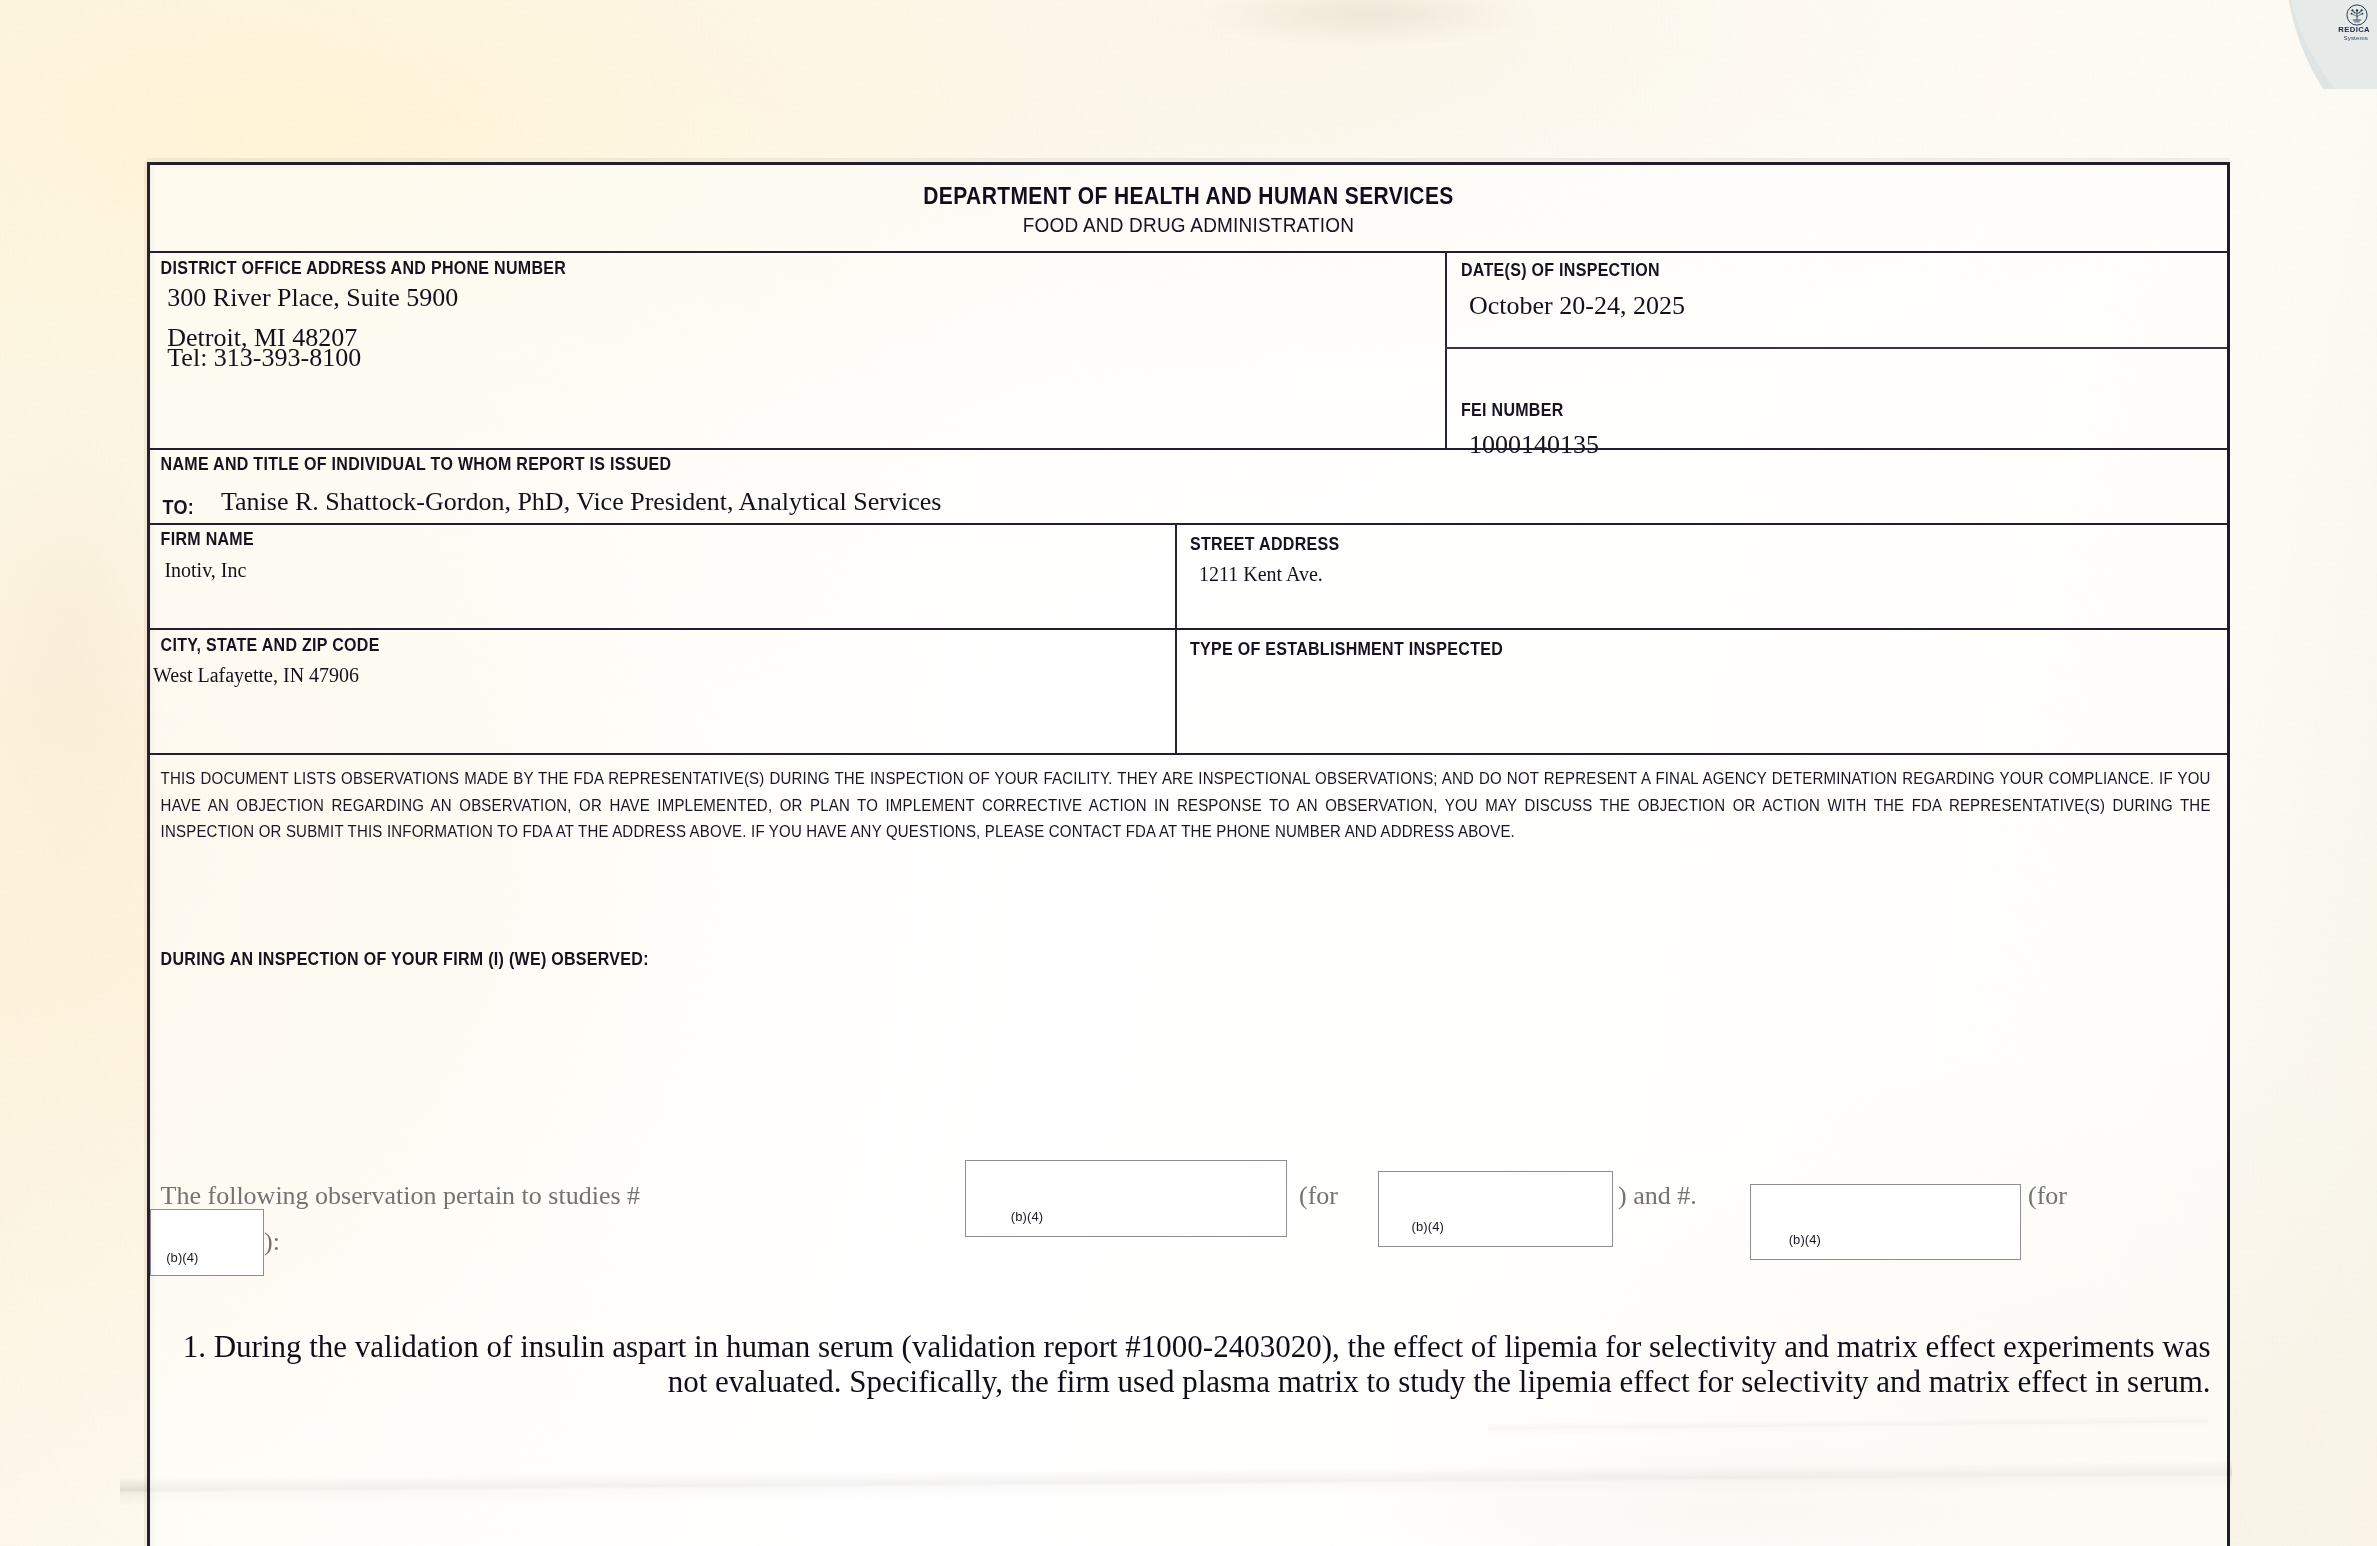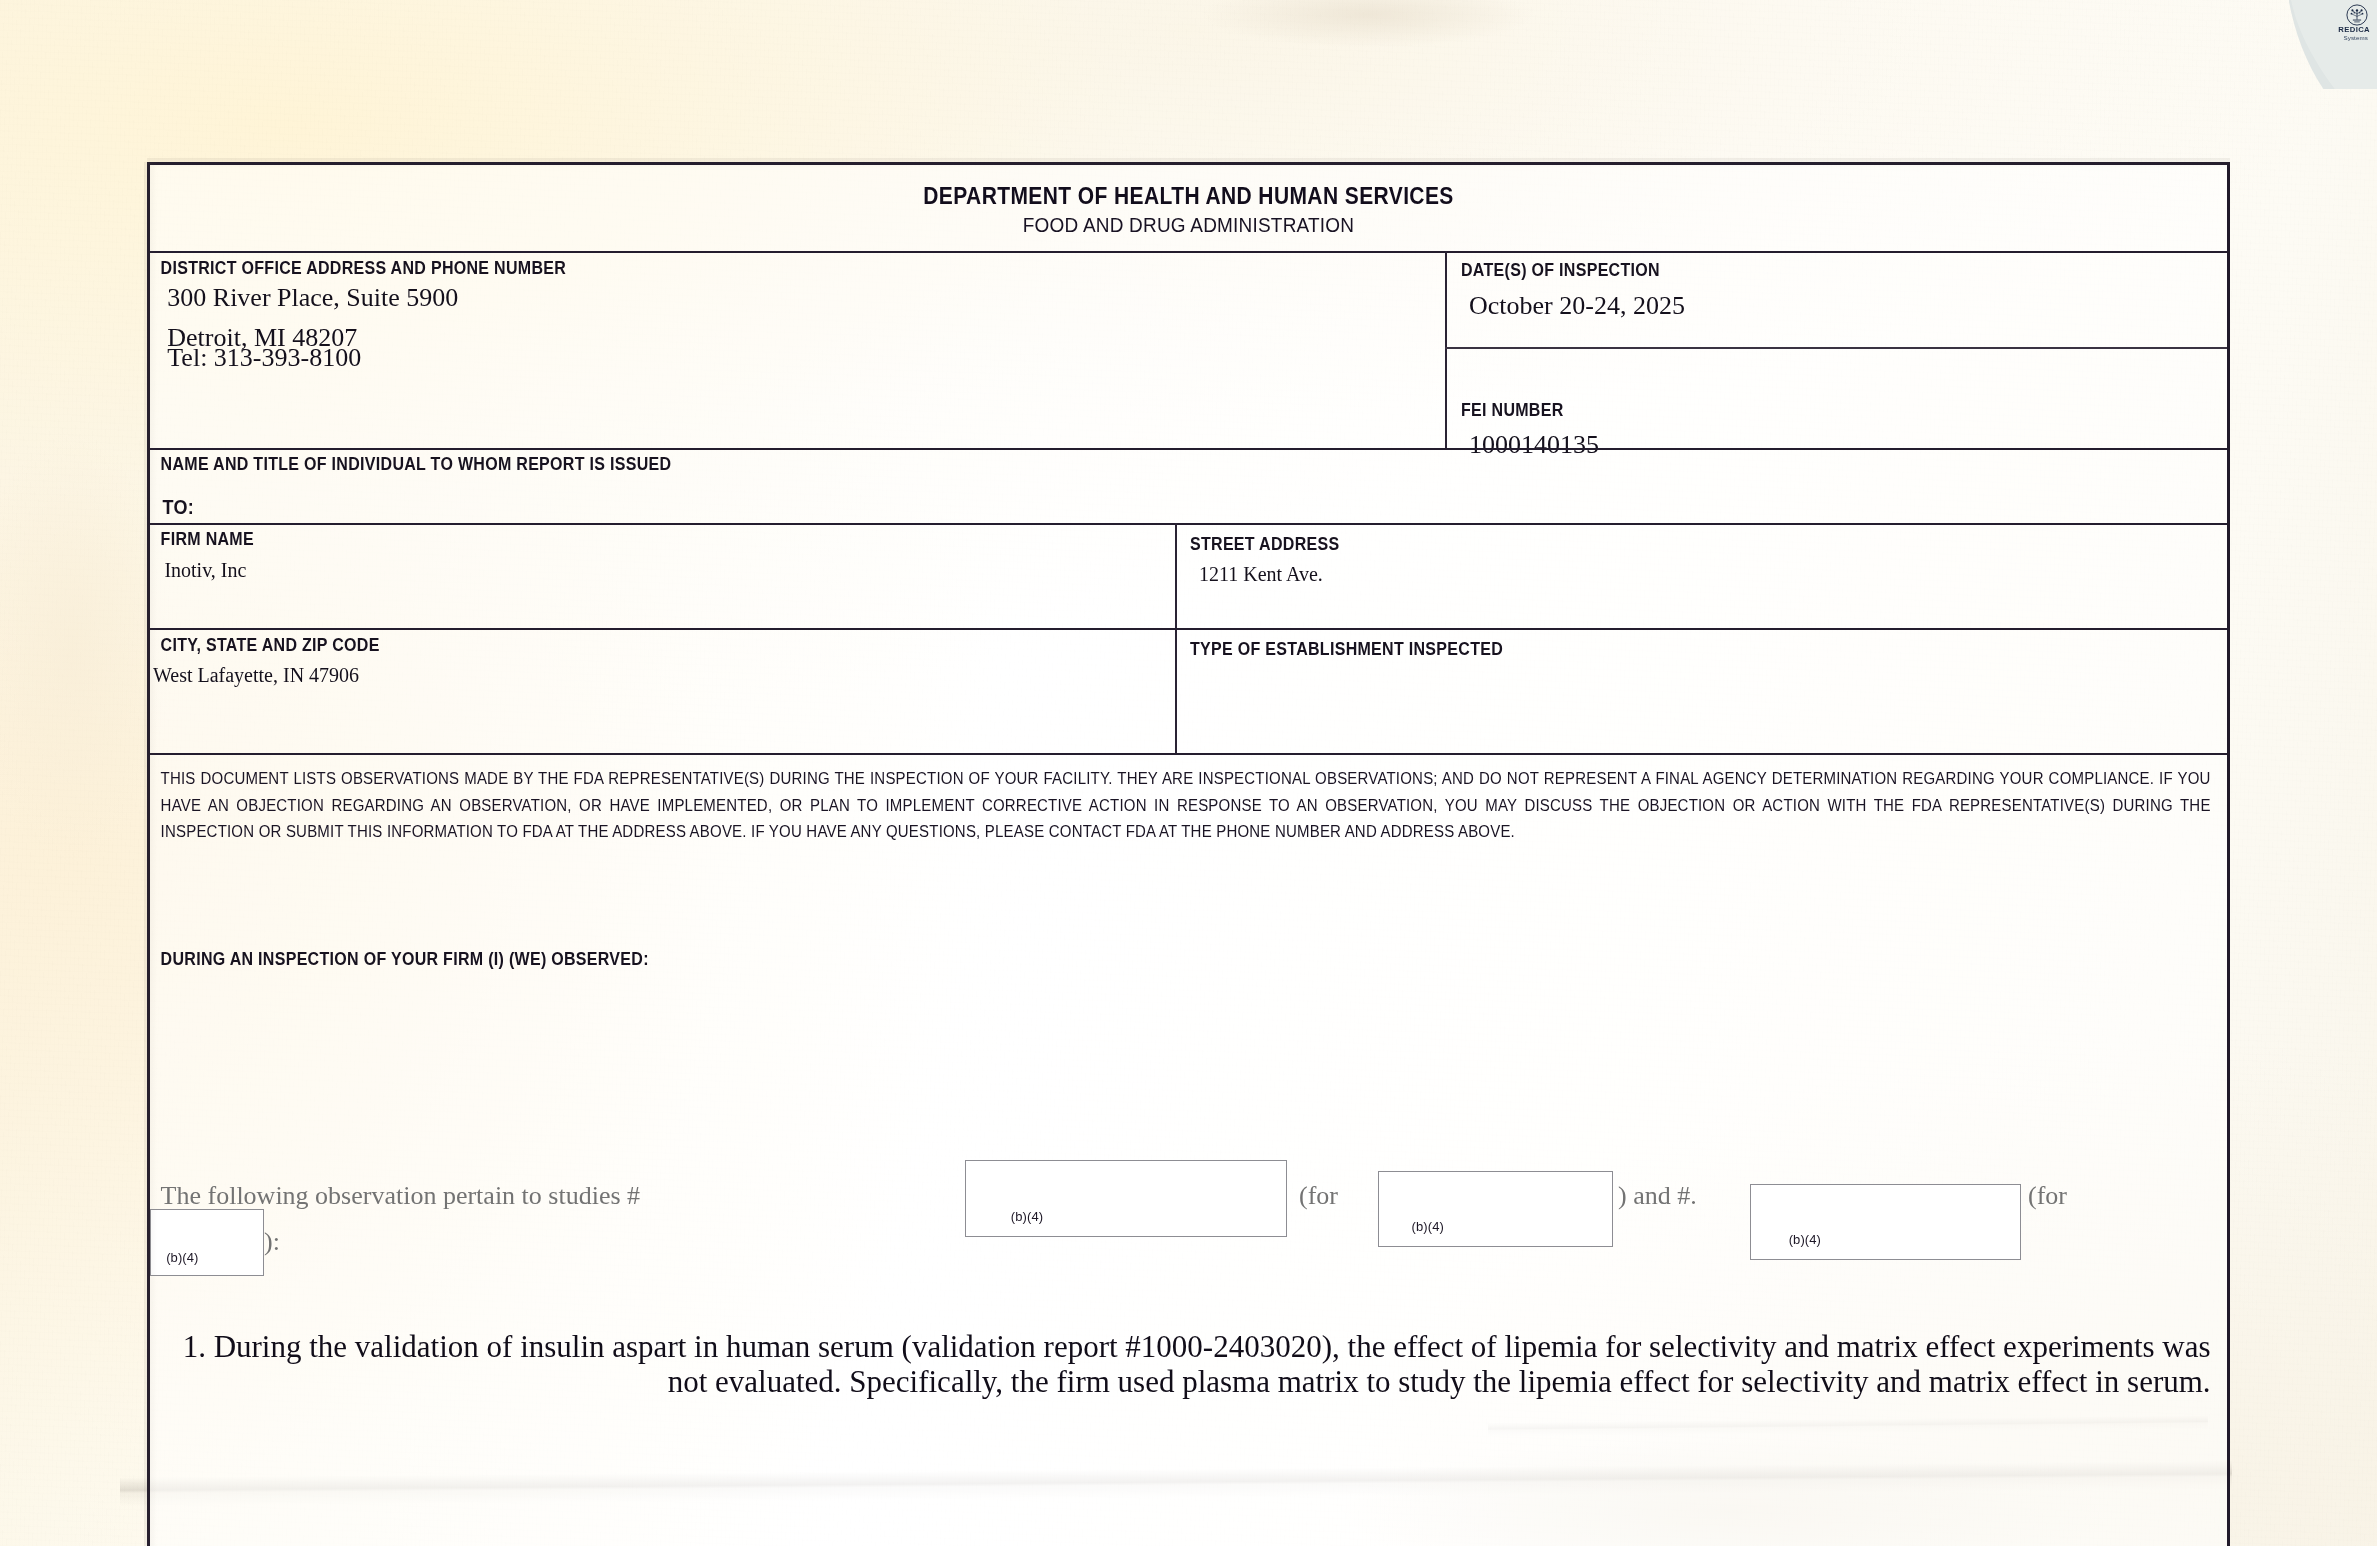--- a/index.html
+++ b/index.html
@@ -263,6 +263,7 @@
 
   <div class="lbl" style="left:10.6px; top:289px;">NAME AND TITLE OF INDIVIDUAL TO WHOM REPORT IS ISSUED</div>
   <div class="lbl" style="left:12.5px; top:331px; font-size:18px;">TO:</div>
+  <div class="val big" style="left:71px; top:322px;">Tanise R. Shattock-Gordon, PhD, Vice President, Analytical Services</div>
 
   <div class="hline" style="top:358px;"></div>
 

